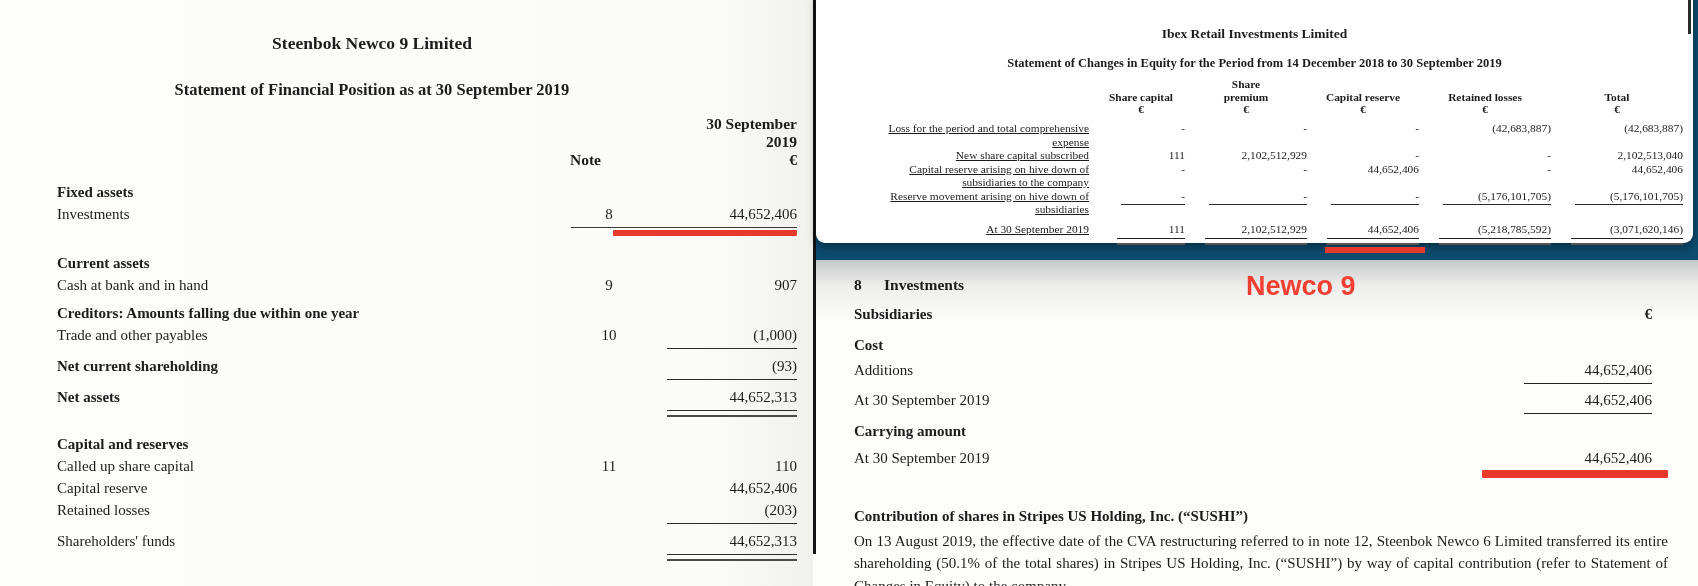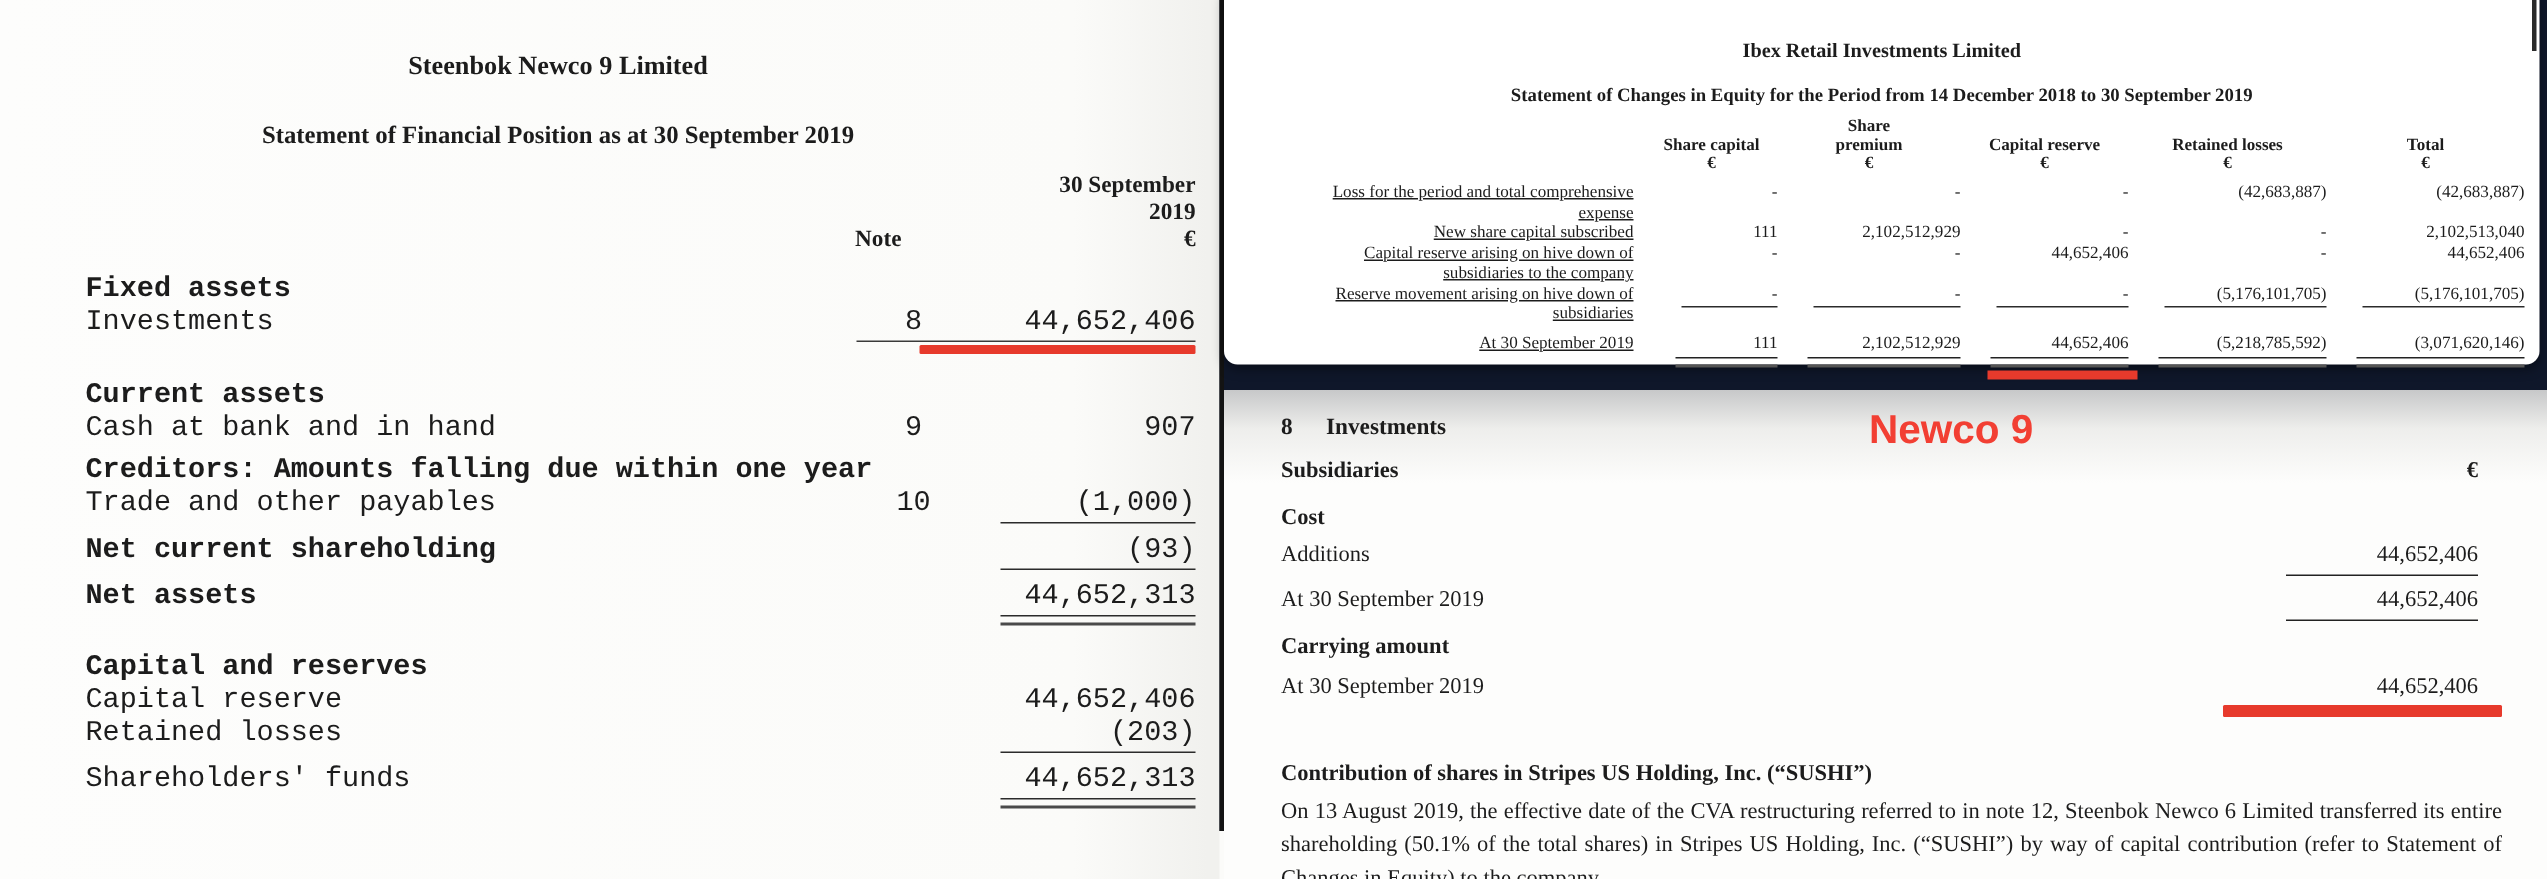--- a/index.html
+++ b/index.html
@@ -35,7 +35,7 @@
   
   .right-region{
     position:absolute;left:813px;top:0;width:885px;height:554px;box-sizing:border-box;
-    background:#0f172a;border-left:3px solid #131313;padding-left:36px;
+    background:#0c4a6e;border-left:3px solid #131313;padding-left:36px;
   }
   .card{position:absolute;background:#fff;}
   .card-top{

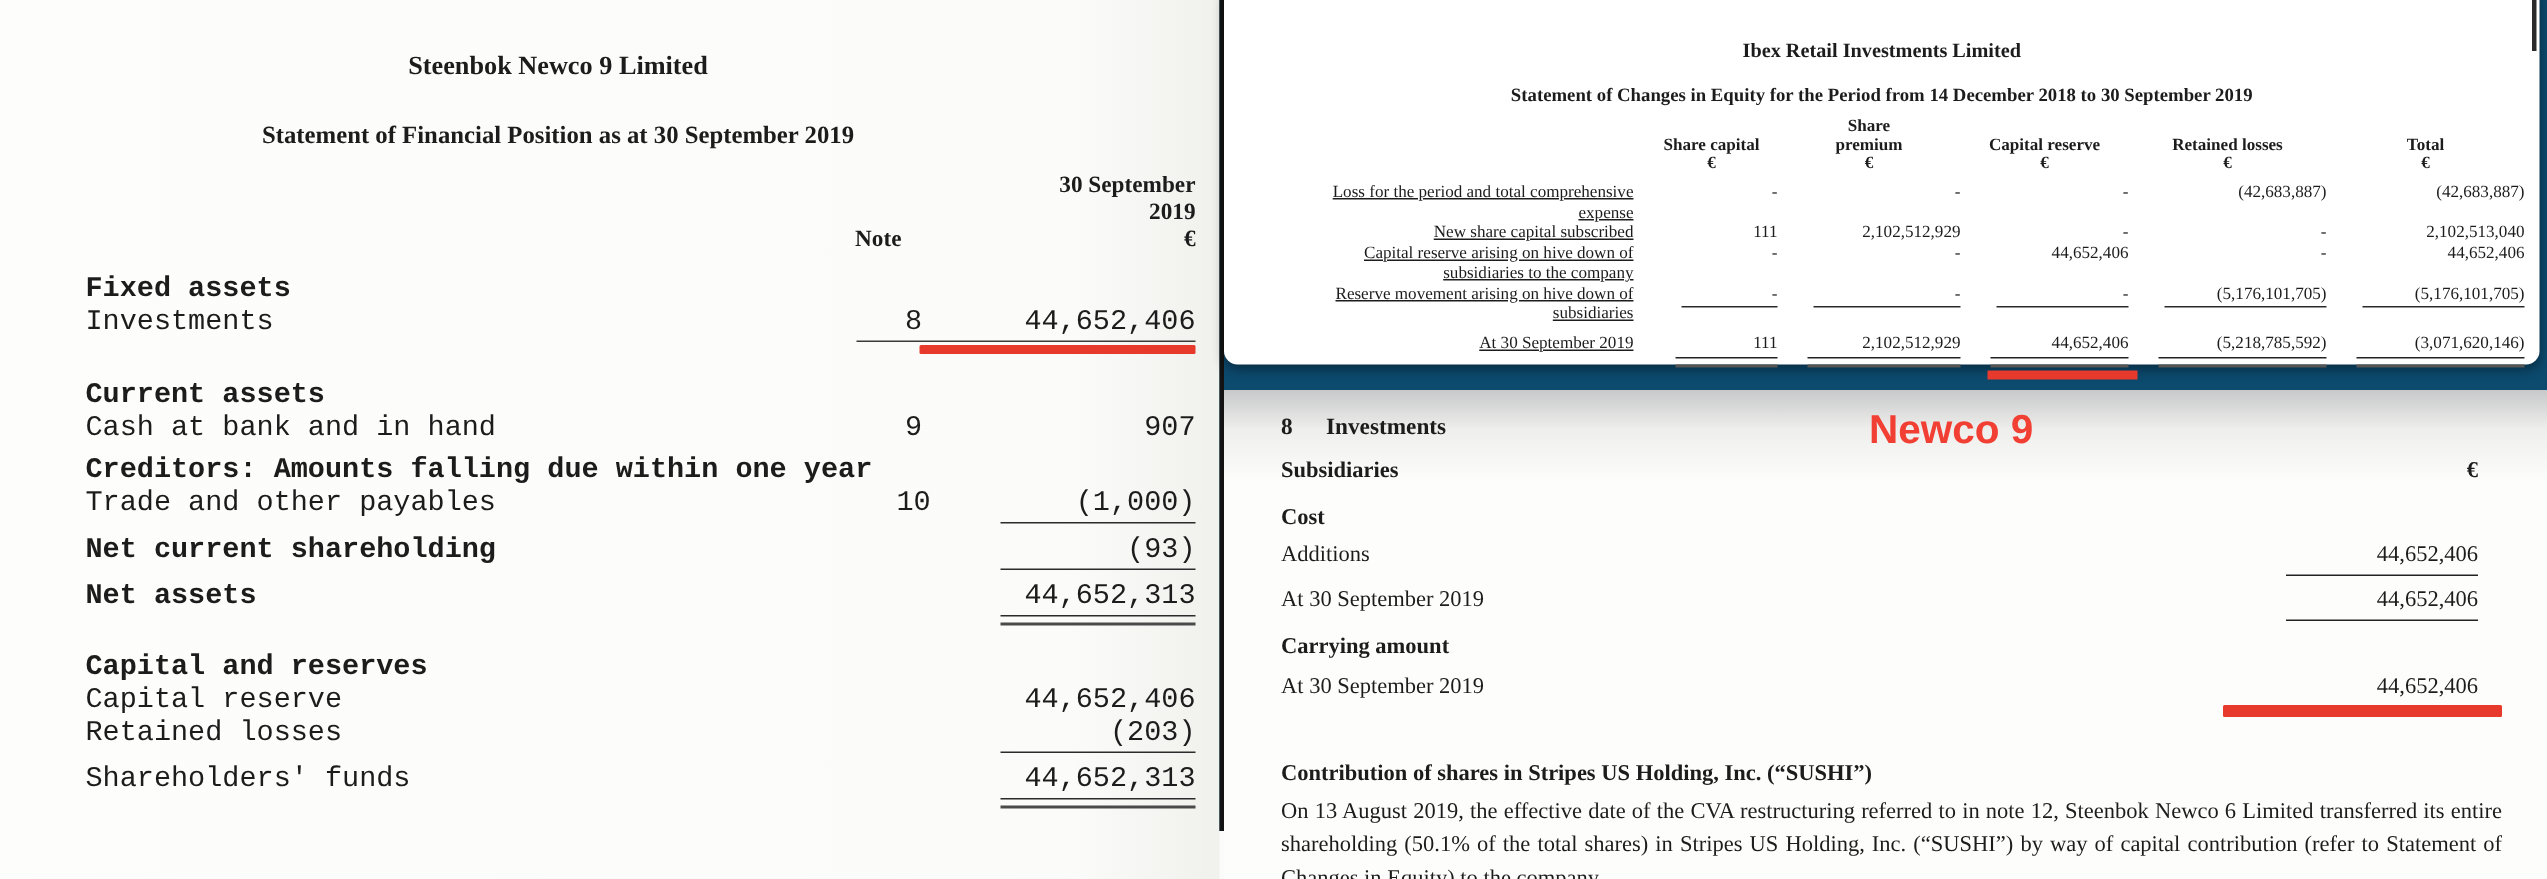--- a/index.html
+++ b/index.html
@@ -21,7 +21,7 @@
   .colhead .notecol{width:78px;text-align:left;align-self:flex-end;line-height:18px;}
   .colhead .valcol{width:149px;text-align:right;line-height:18px;}
   .rows{margin-top:12px;}
-  .frow{display:flex;font-size:19px;line-height:22px;font-family:Liberation Mono, monospace;}
+  .frow{display:flex;font-size:15px;line-height:22px;}
   .frow .lab{flex:1;}
   .frow .note{width:78px;text-align:center;}
   .frow .val{width:149px;text-align:right;}

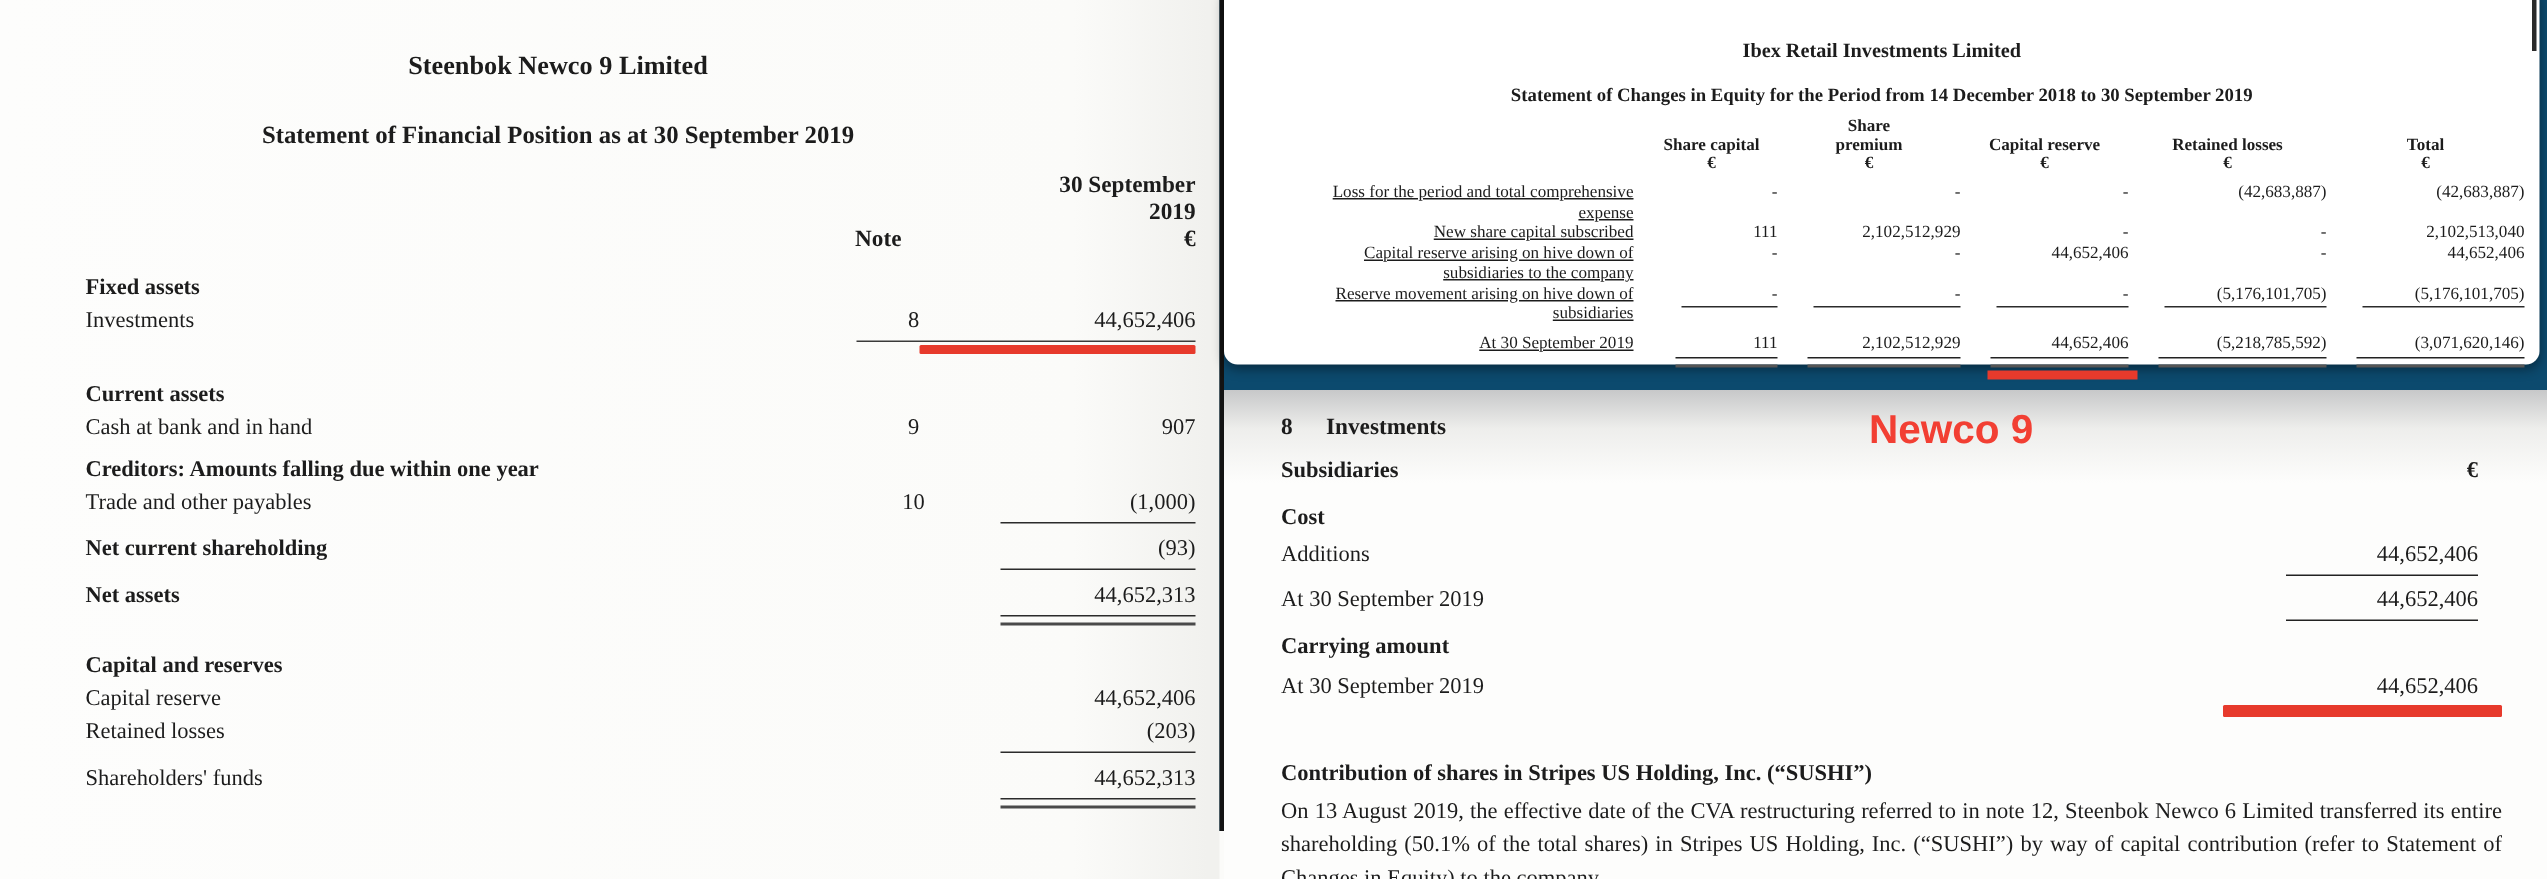--- a/index.html
+++ b/index.html
@@ -148,6 +148,11 @@
         <div class="lab bold">Capital and reserves</div>
       </div>
       <div class="frow">
+        <div class="lab">Called up share capital</div>
+        <div class="note">11</div>
+        <div class="val">110</div>
+      </div>
+      <div class="frow">
         <div class="lab">Capital reserve</div>
         <div class="val">44,652,406</div>
       </div>

